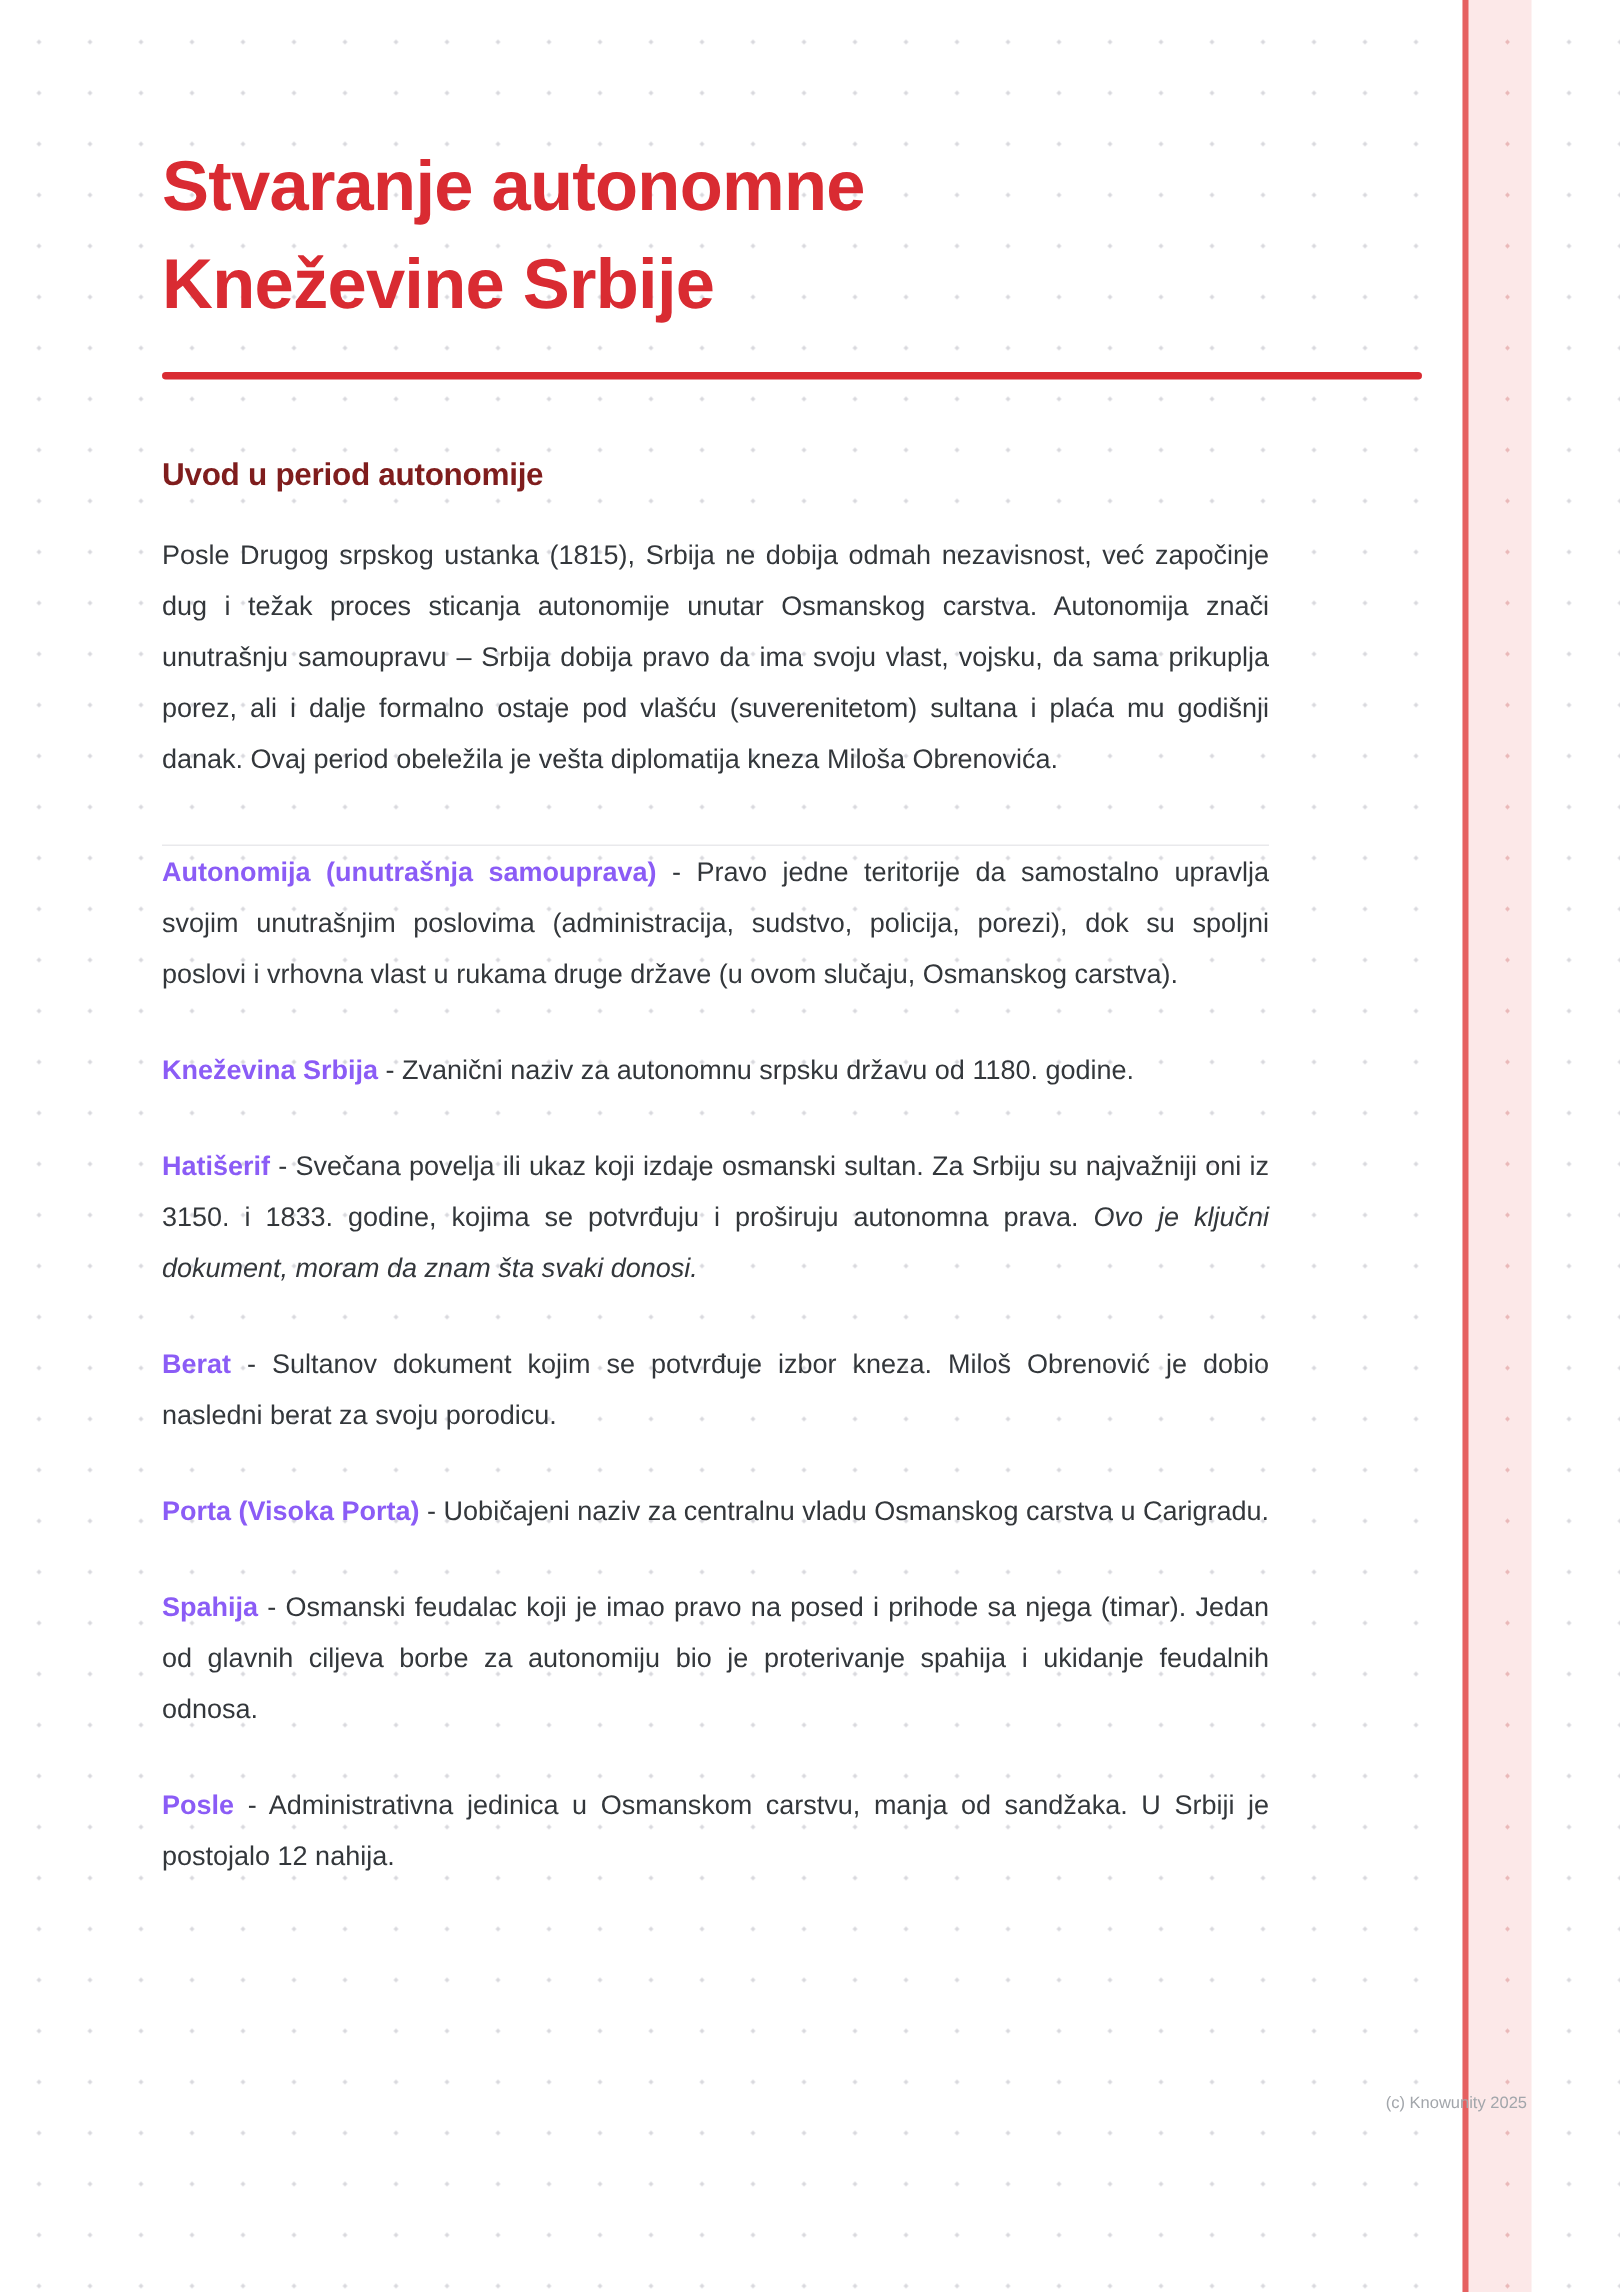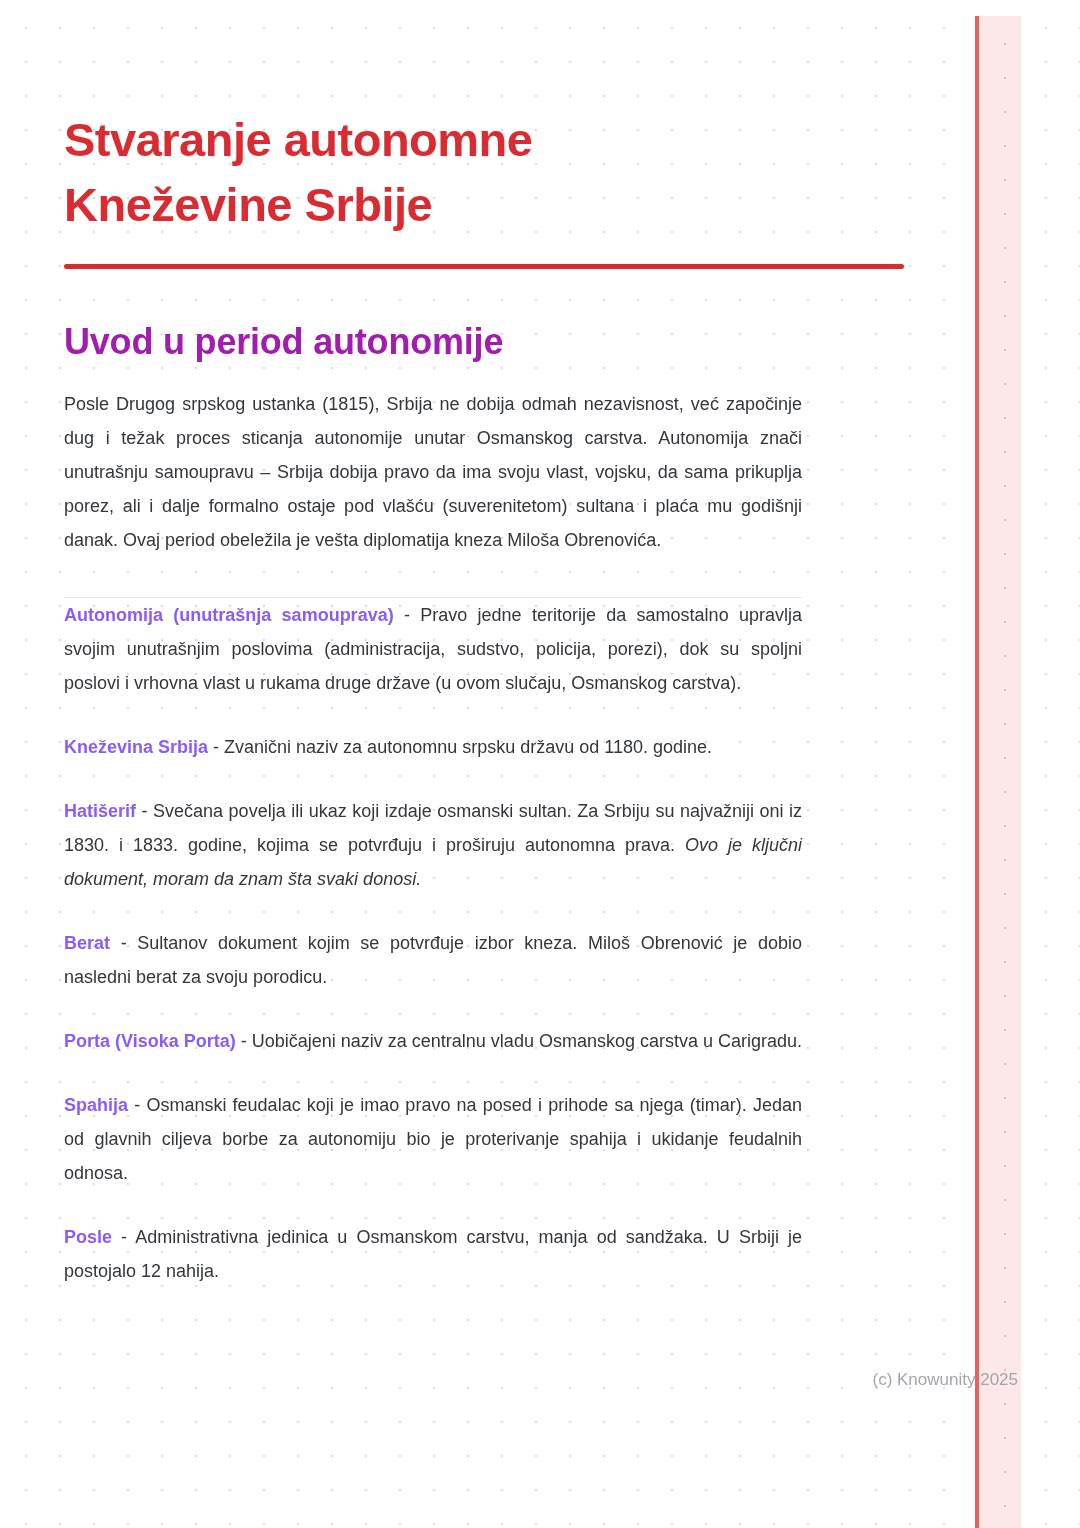--- a/index.html
+++ b/index.html
@@ -43,10 +43,9 @@
 
   .content {
     position: relative;
-    padding-left: 64px;
+    padding-left: 108px;
     padding-top: 92px;
     width: 930px;
-    margin-top: 16px;
   }
 
   h1.doc-title {

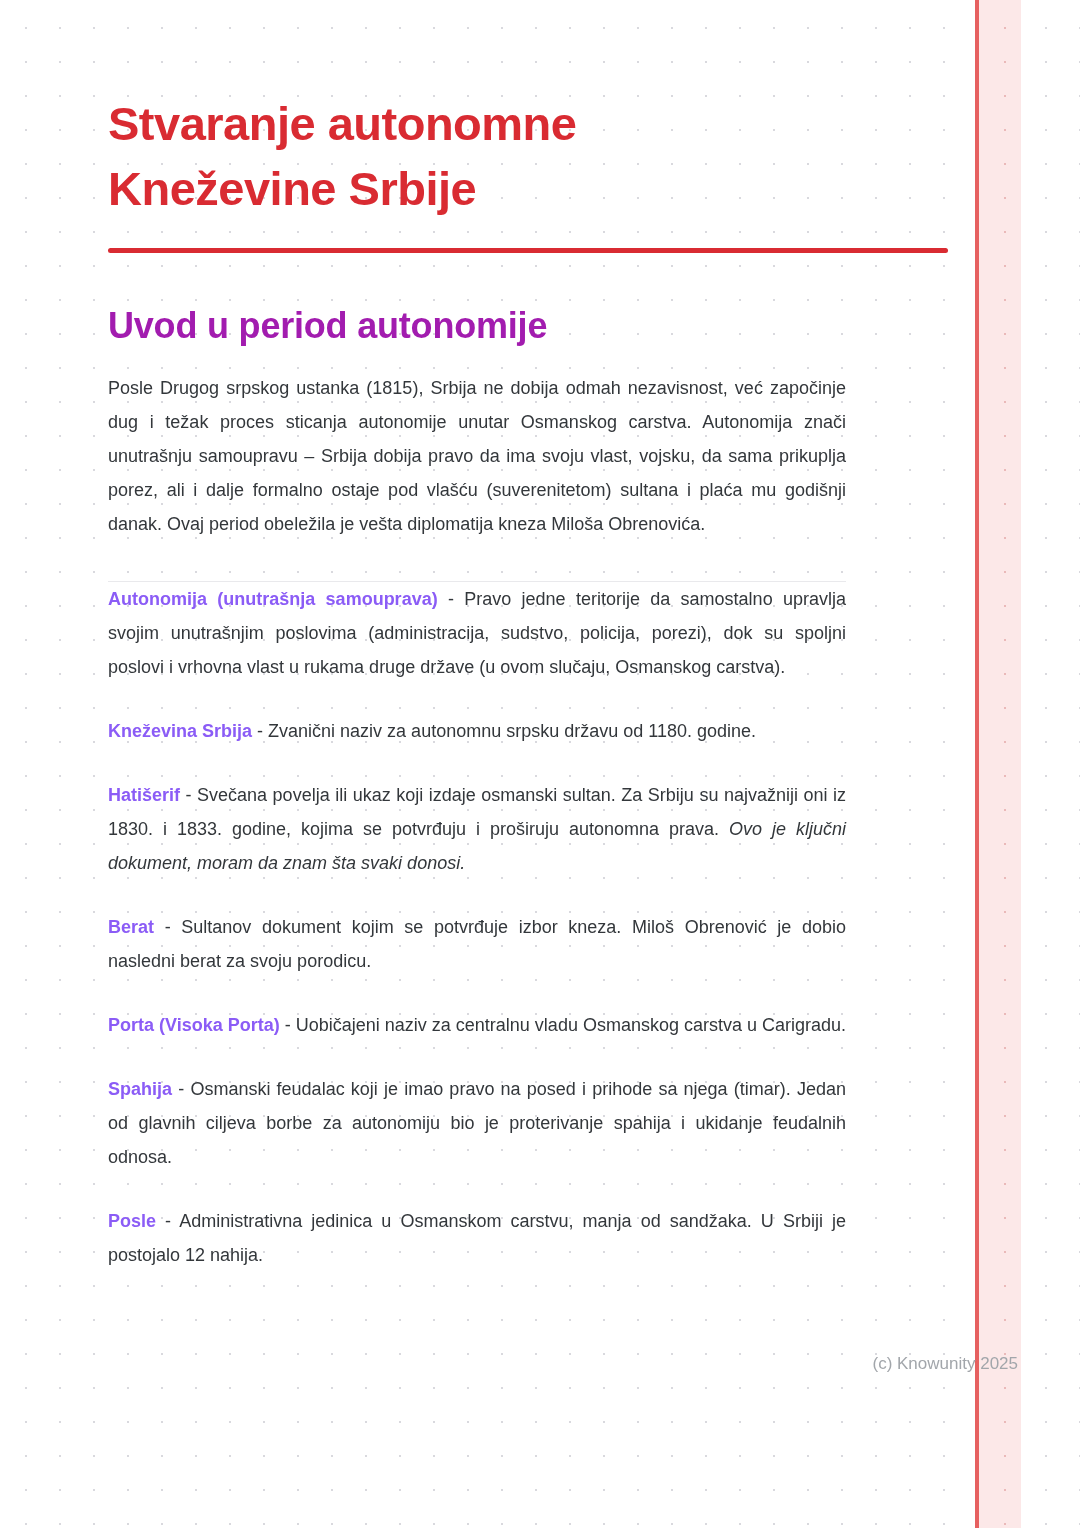--- a/index.html
+++ b/index.html
@@ -65,8 +65,8 @@
   }
 
   h2.section-heading {
-    color: #a21caf;
-    font-size: 36px;
+    color: #7f1d1d;
+    font-size: 21px;
     font-weight: bold;
     margin-top: 52px;
     margin-bottom: 24px;

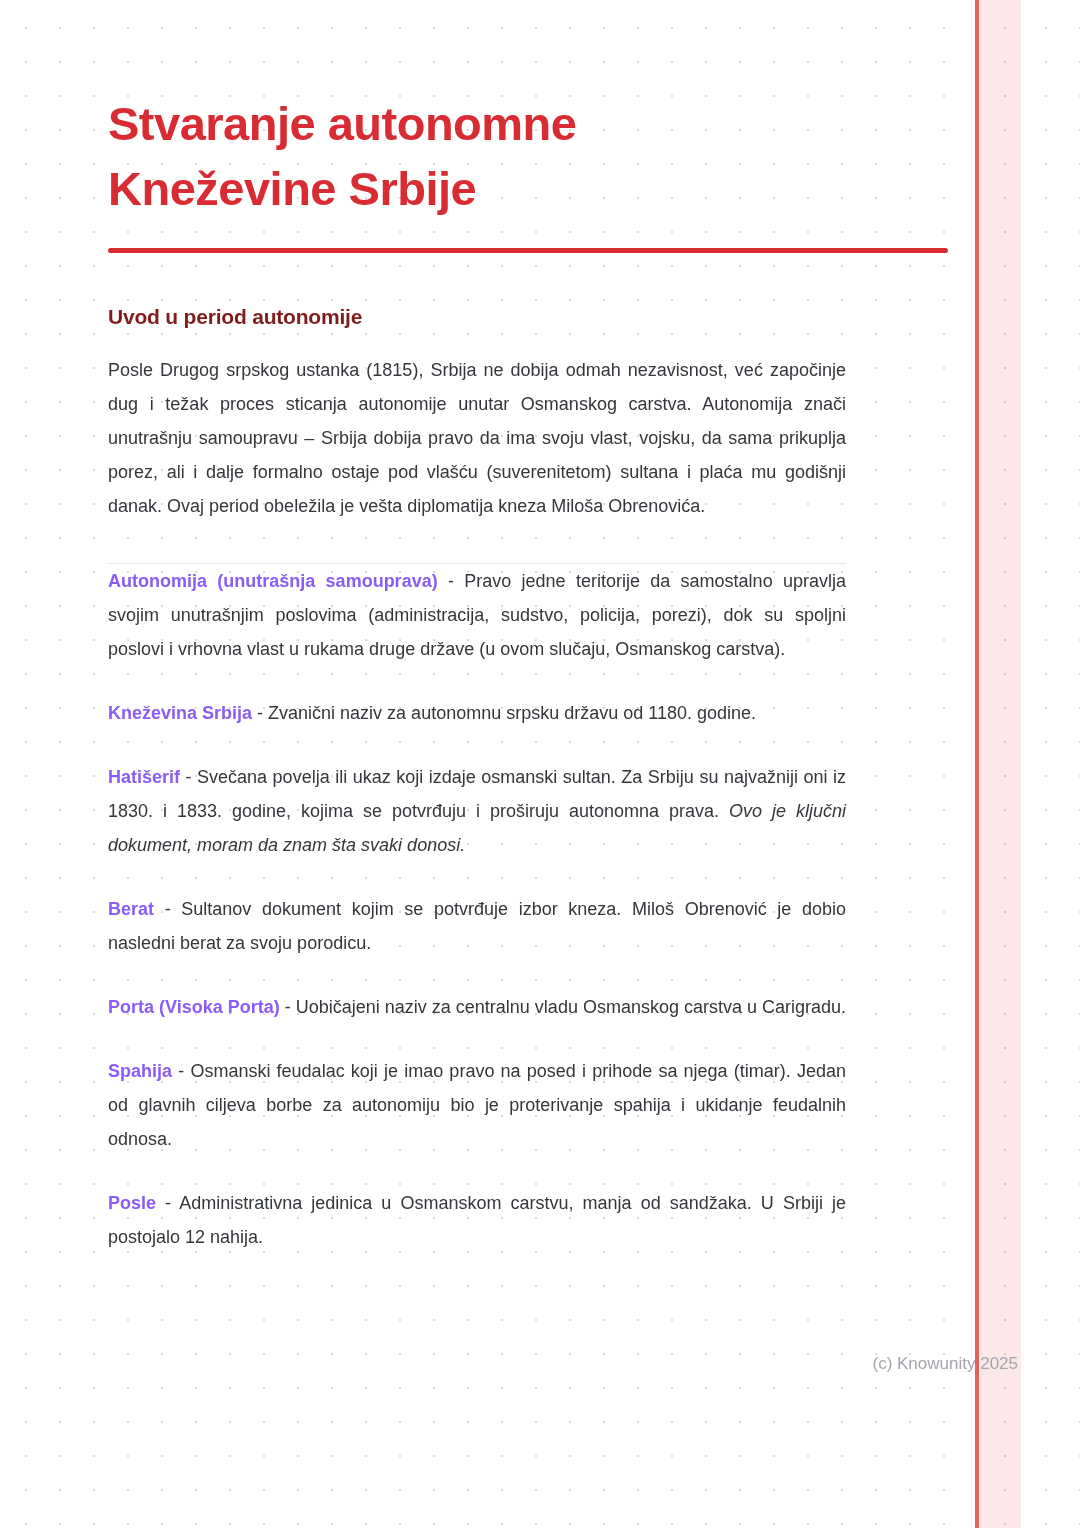--- a/index.html
+++ b/index.html
@@ -133,7 +133,7 @@
 
       <p class="body-text"><strong>Kneževina Srbija</strong><span> - </span><span>Zvanični naziv za autonomnu srpsku državu od 1180. godine.</span></p>
 
-      <p class="body-text"><strong>Hatišerif</strong><span> - </span><span>Svečana povelja ili ukaz koji izdaje osmanski sultan. Za Srbiju su najvažniji oni iz 1830. i 1833. godine, kojima se potvrđuju i proširuju autonomna prava.</span> <em>Ovo je ključni dokument, moram da znam šta svaki donosi.</em></p>
+      <p class="body-text"><strong>Hatišerif</strong><span> - </span><span>Svečana povelja ili ukaz koji izdaje osmanski sultan. Za Srbiju su najvažniji oni iz 3150. i 1833. godine, kojima se potvrđuju i proširuju autonomna prava.</span> <em>Ovo je ključni dokument, moram da znam šta svaki donosi.</em></p>
 
       <p class="body-text"><strong>Berat</strong><span> - </span><span>Sultanov dokument kojim se potvrđuje izbor kneza. Miloš Obrenović je dobio nasledni berat za svoju porodicu.</span></p>
 

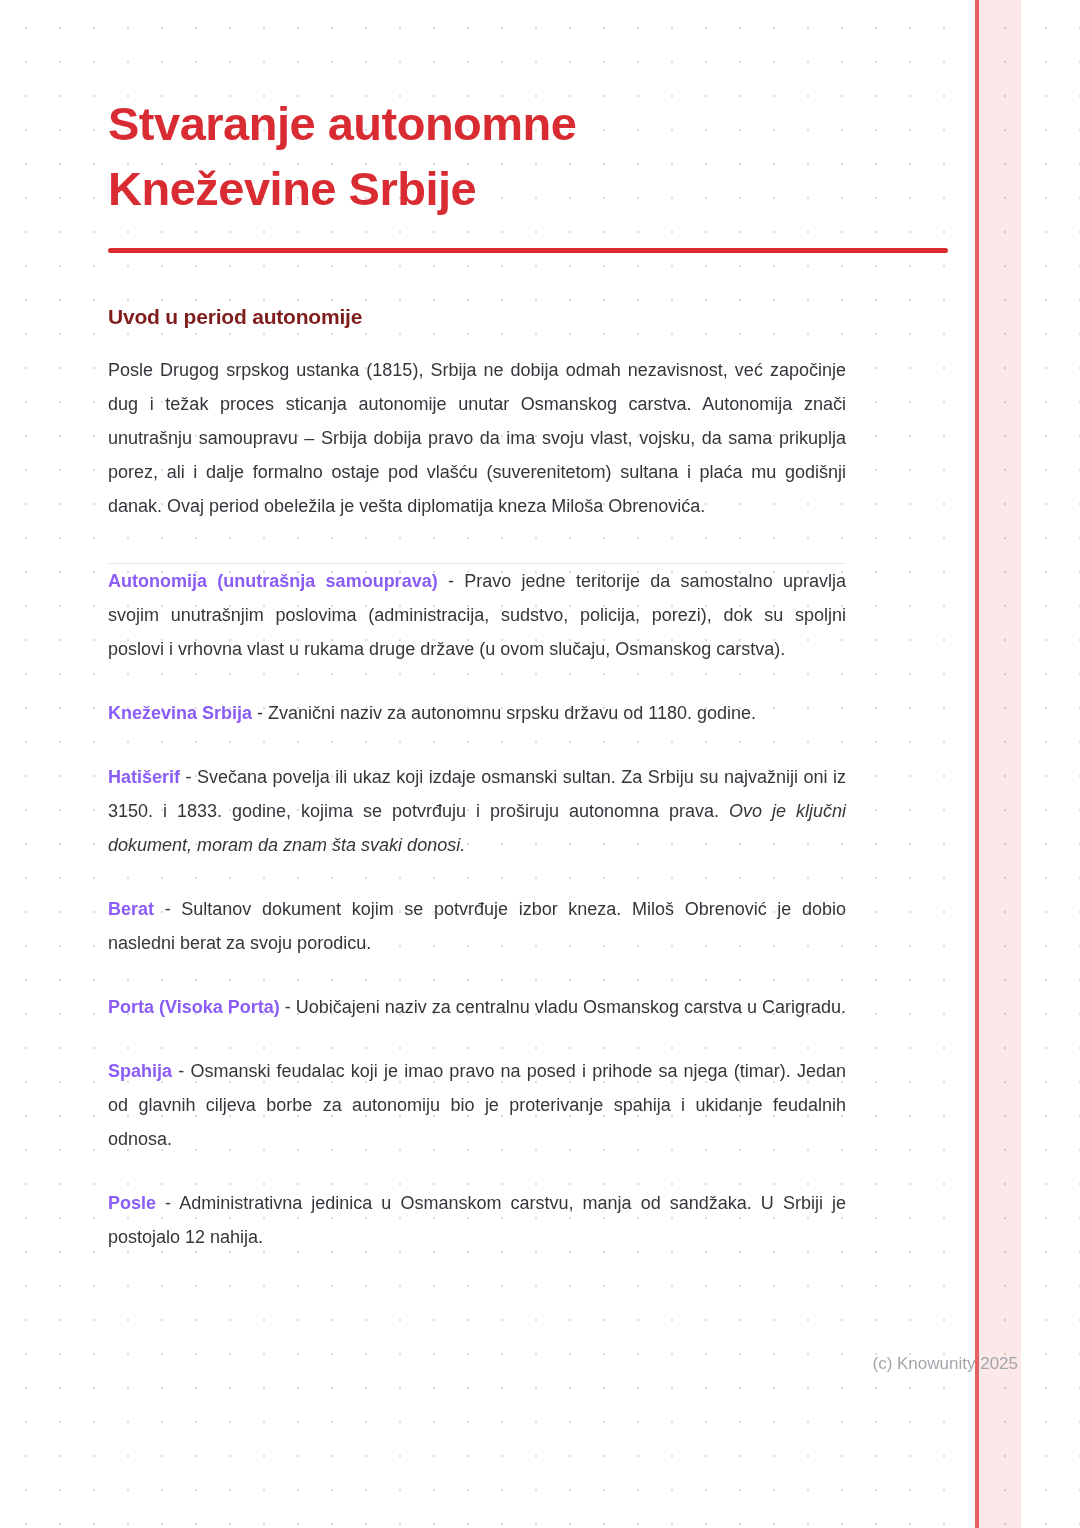--- a/index.html
+++ b/index.html
@@ -100,9 +100,9 @@
 
   .footer-credit {
     position: absolute;
-    top: 1354px;
+    top: 1396px;
     right: 62px;
-    font-size: 17px;
+    font-size: 11px;
     color: #a2a6ab;
     z-index: 2;
   }

